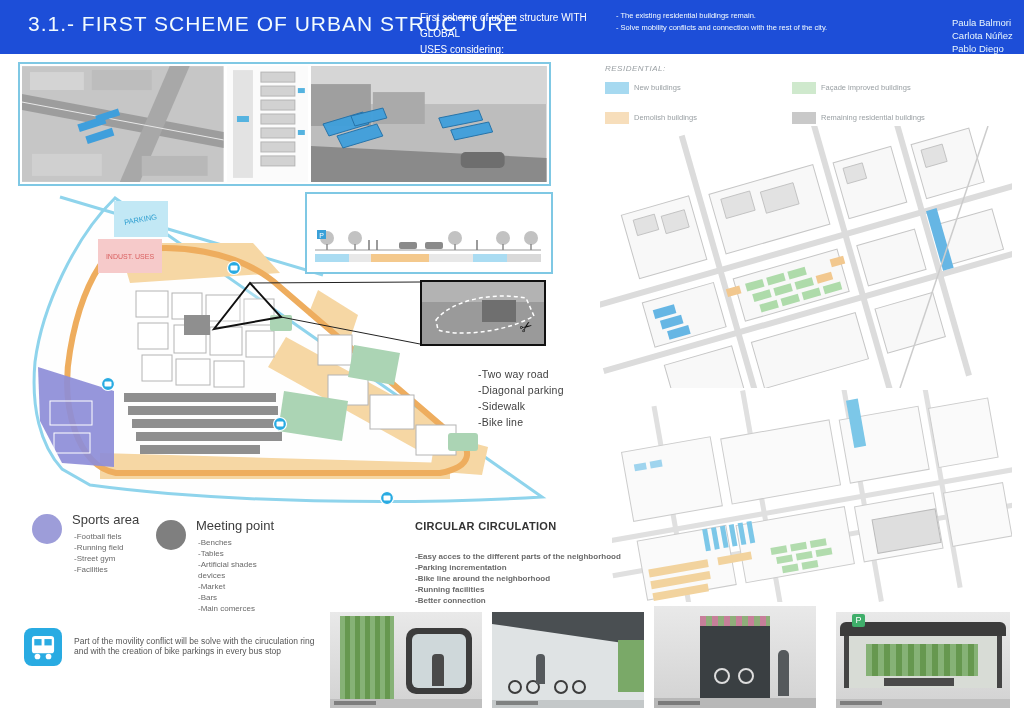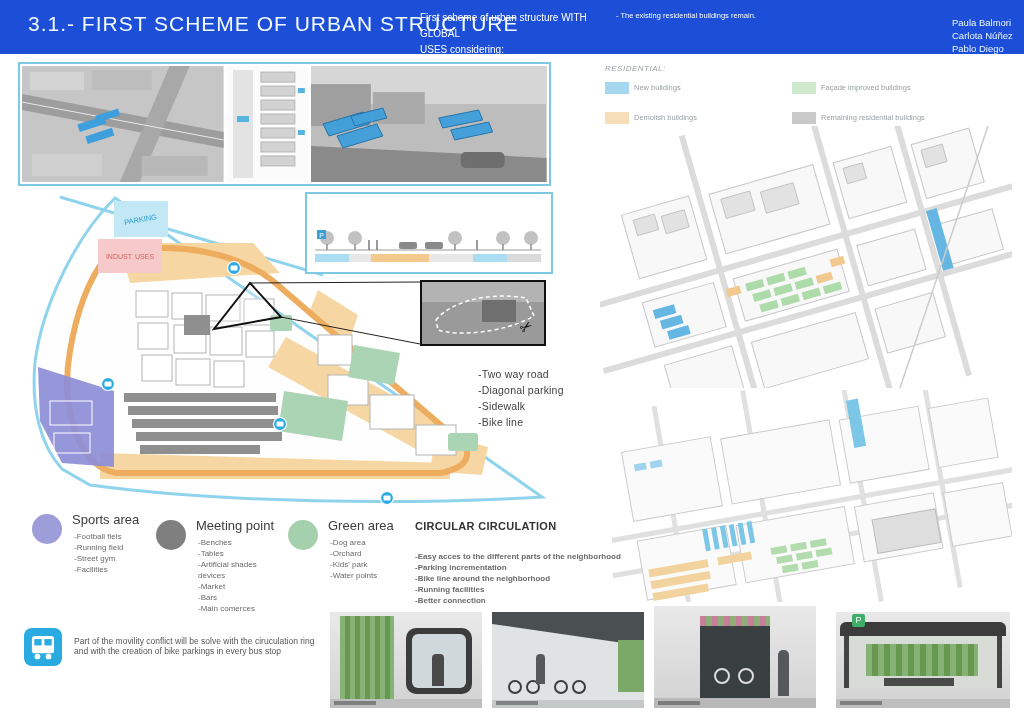--- a/index.html
+++ b/index.html
@@ -62,6 +62,7 @@
     </div>
     <div class="bullets">
       <div>- The existing residential buildings remain.</div>
+      <div>- Solve mobility conflicts and connection with the rest of the city.</div>
     </div>
     <div class="authors">
       <div>Paula Balmori</div>

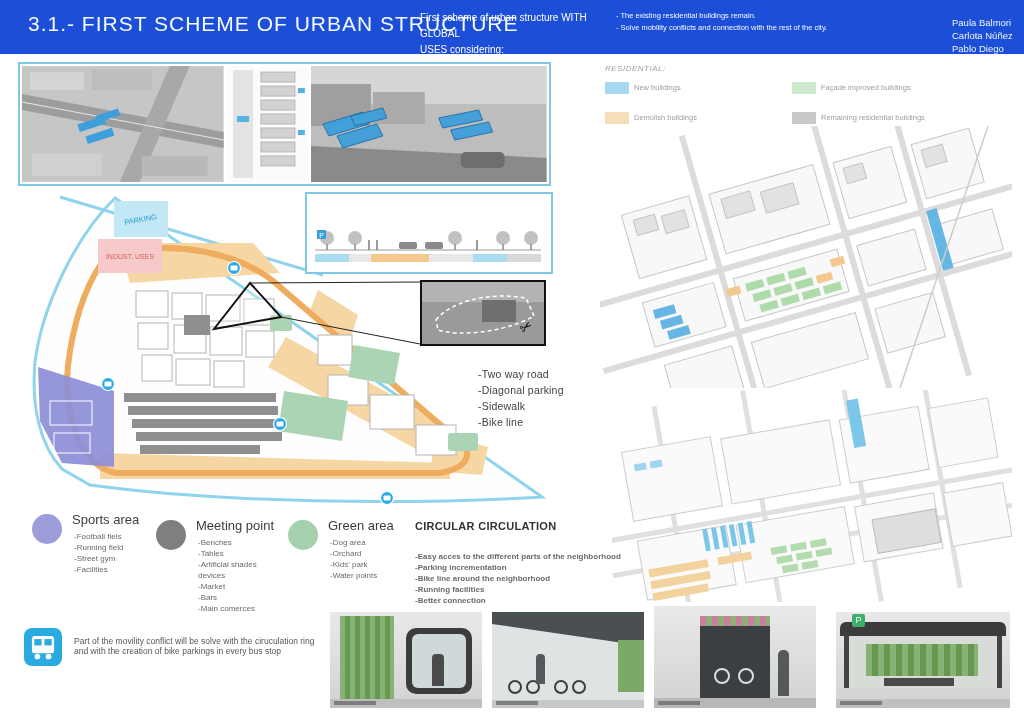--- a/index.html
+++ b/index.html
@@ -402,16 +402,6 @@
     </div>
   </div>
 
-  <div class="legend-group" style="left:288px; top:518px; width:120px;">
-    <span class="legend-dot dot-green"></span>
-    <div class="legend-title">Green area</div>
-    <div class="legend-items">
-      <div>-Dog area</div>
-      <div>-Orchard</div>
-      <div>-Kids' park</div>
-      <div>-Water points</div>
-    </div>
-  </div>
 
   <div class="legend-group" style="left:415px; top:520px; width:210px;">
     <div class="circ-title">CIRCULAR CIRCULATION</div>

